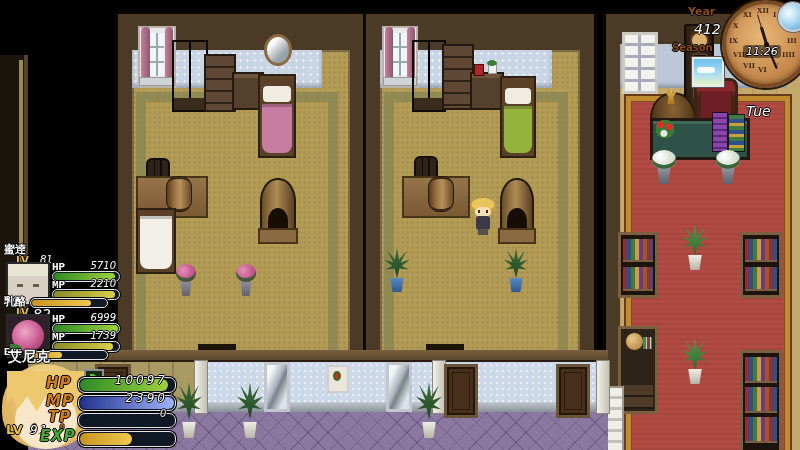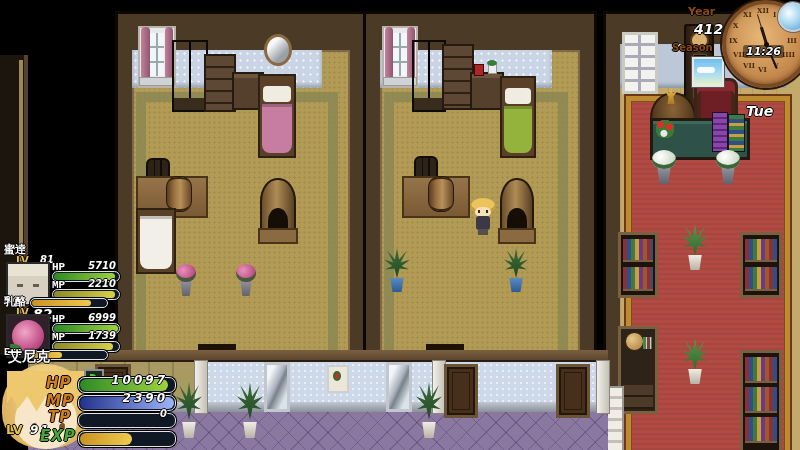--- a/index.html
+++ b/index.html
@@ -7,7 +7,7 @@
          font-family:"DejaVu Sans",sans-serif;}
   .a{position:absolute;}
   .ol{text-shadow:-1px 0 0 #000,1px 0 0 #000,0 -1px 0 #000,0 1px 0 #000;}
-  .num{font-style:italic;font-weight:bold;color:#fff;}
+  .num{font-style:italic;font-weight:normal;color:#fff;}
   .bz{color:#8a4a16;font-weight:bold;}
   .gold{color:#e8c048;font-weight:bold;}
   .white{color:#fff;font-weight:bold;font-family:Liberation Mono, monospace;}

